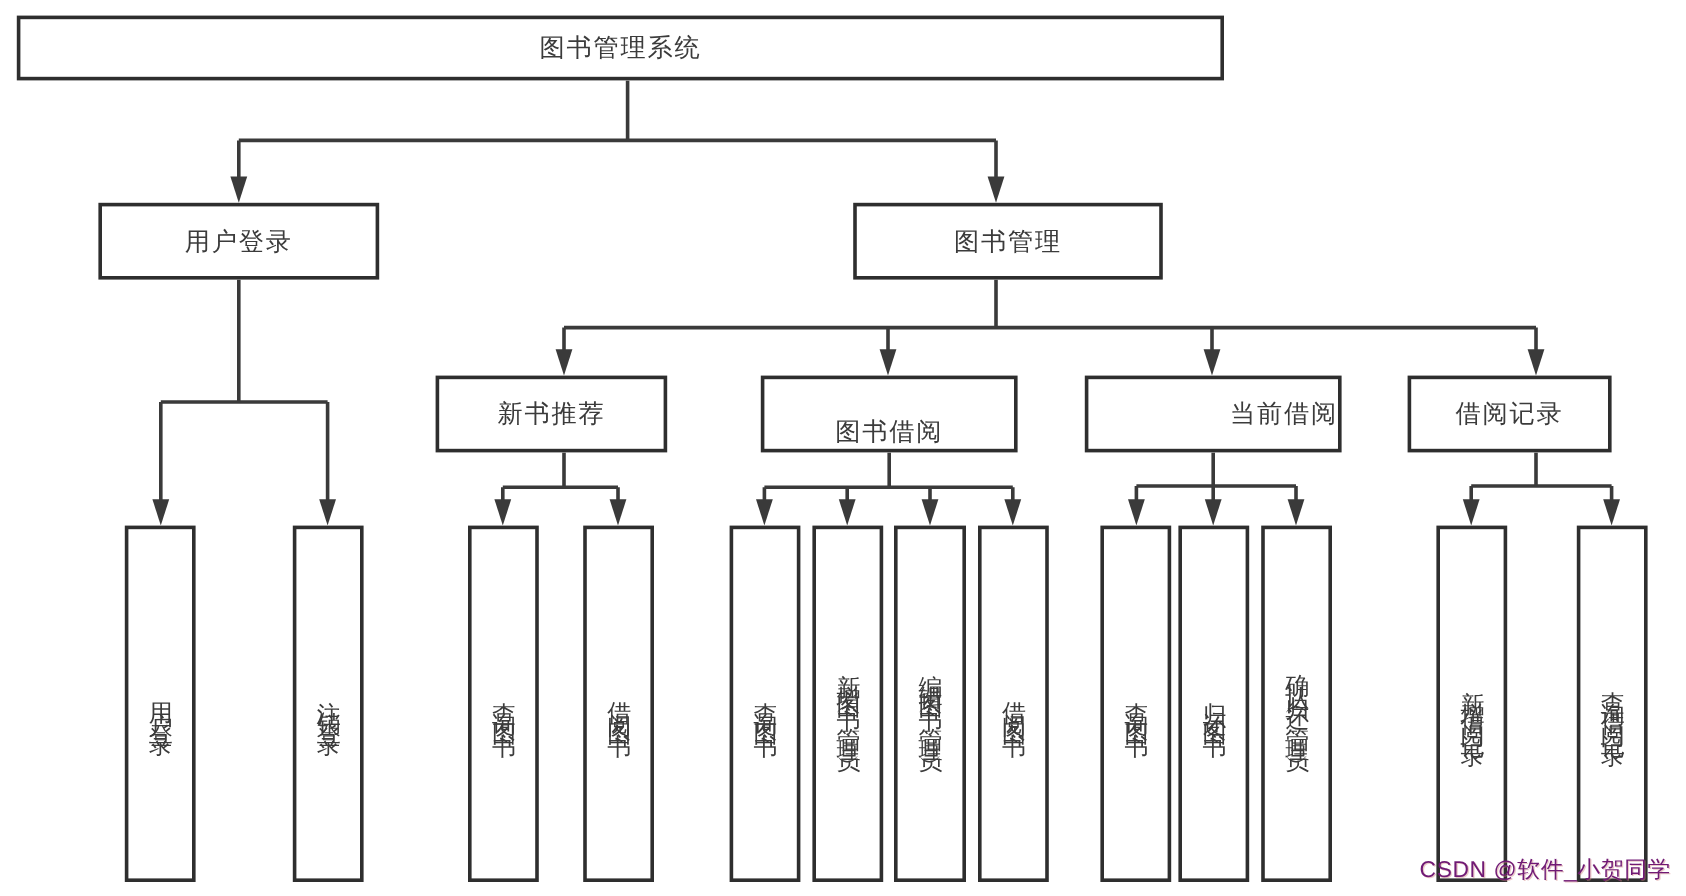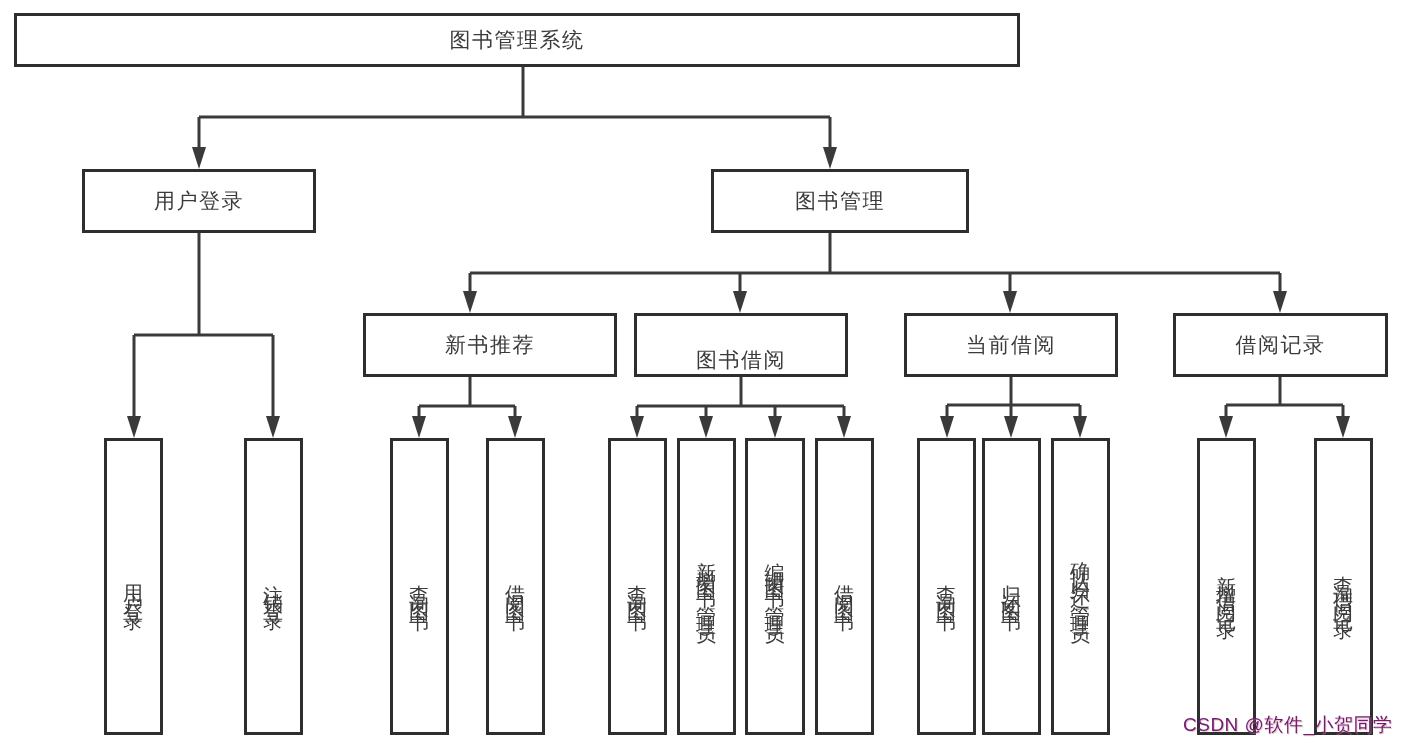--- a/index.html
+++ b/index.html
@@ -84,7 +84,7 @@
     <span>图书管理</span>
   </div>
 
-  <div class="box hbox lvl3" style="left:363px;width:254px;">
+  <div class="box hbox lvl3" style="left:363px;width:193px;">
     <span>新书推荐</span>
   </div>
   <div class="box hbox lvl3" style="left:634px;width:214px;align-items:flex-end;">

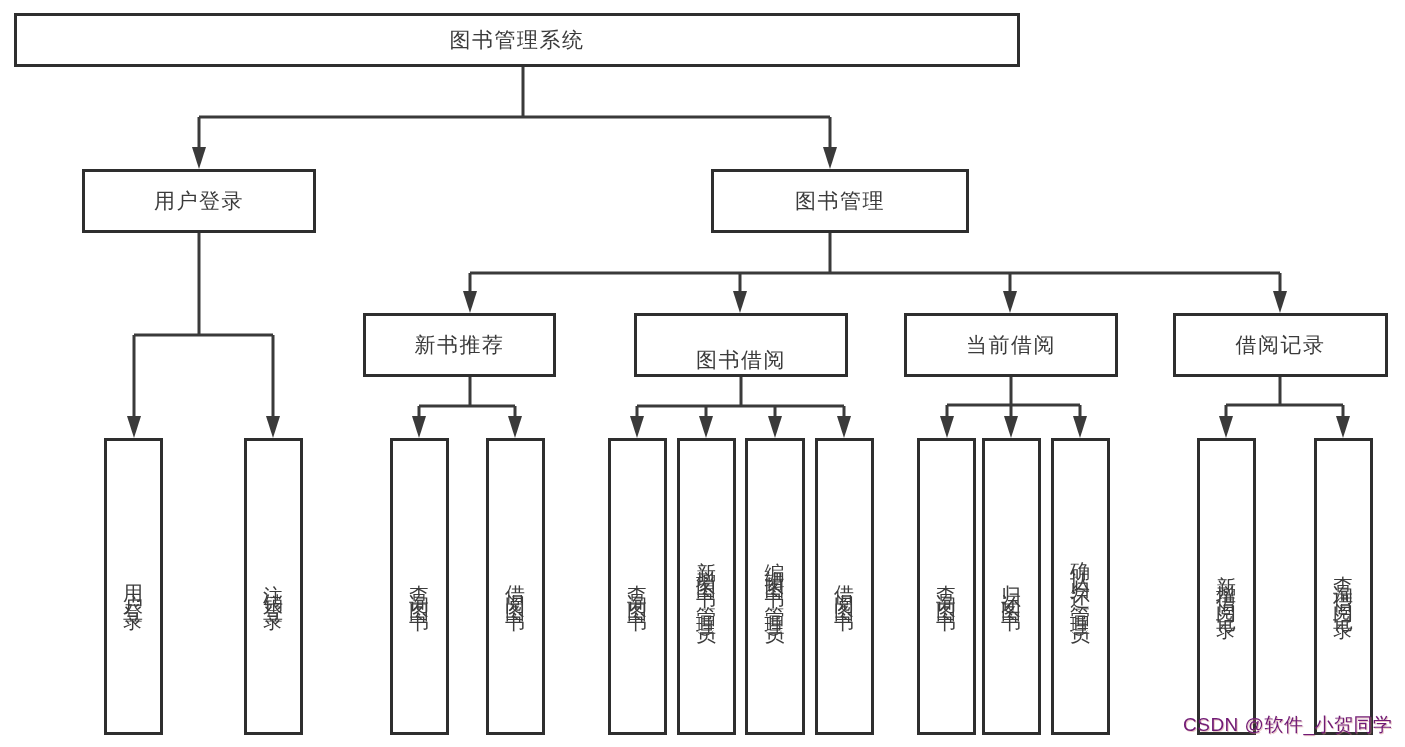--- a/index.html
+++ b/index.html
@@ -90,7 +90,7 @@
   <div class="box hbox lvl3" style="left:634px;width:214px;align-items:flex-end;">
     <span>图书借阅</span>
   </div>
-  <div class="box hbox lvl3" style="left:904px;width:214px;">
+  <div class="box hbox lvl3" style="left:904px;width:214px;justify-content:flex-end;">
     <span>当前借阅</span>
   </div>
   <div class="box hbox lvl3" style="left:1173px;width:215px;">

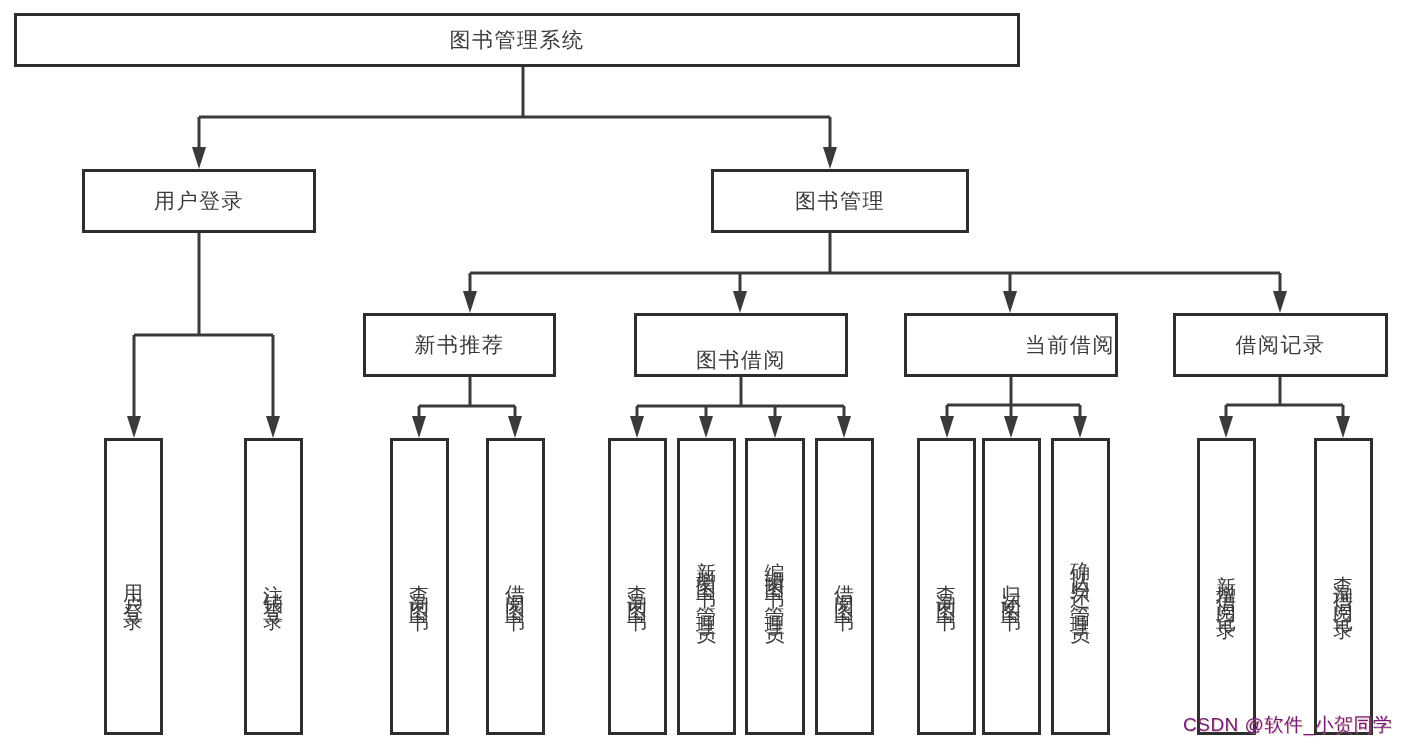--- a/index.html
+++ b/index.html
@@ -93,7 +93,7 @@
   <div class="box hbox lvl3" style="left:904px;width:214px;justify-content:flex-end;">
     <span>当前借阅</span>
   </div>
-  <div class="box hbox lvl3" style="left:1173px;width:215px;">
+  <div class="box hbox lvl3" style="left:1173px;width:170px;">
     <span>借阅记录</span>
   </div>
 

